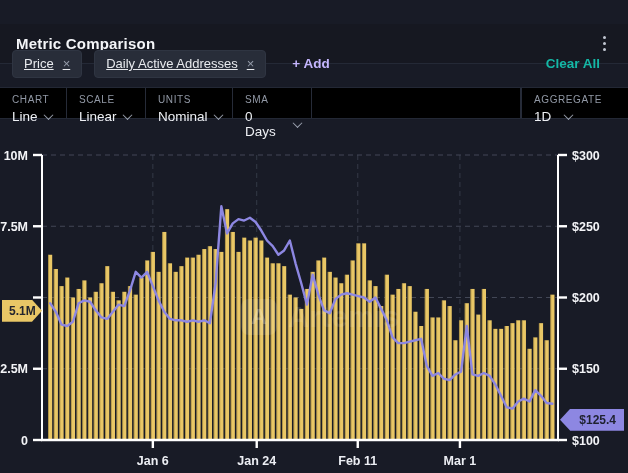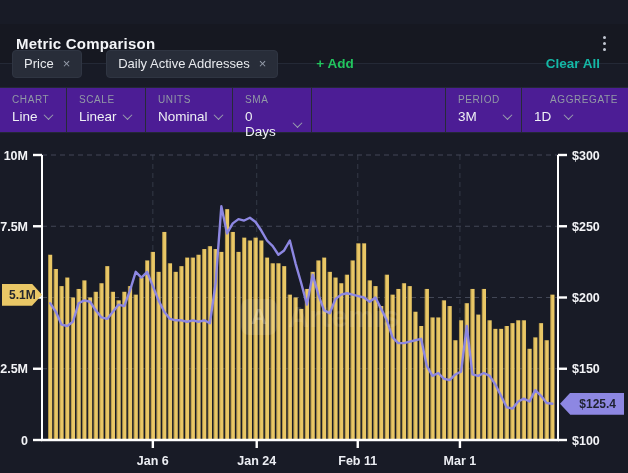--- a/index.html
+++ b/index.html
@@ -27,7 +27,7 @@
   .chip{
     display:flex;align-items:center;gap:9px;height:26px;padding:0 11px;
     background:#282d39;border:1px solid #2f3542;border-radius:4px;
-    color:#e8eaee;font-size:13px;margin-right:24px;cursor:pointer;
+    color:#e8eaee;font-size:13px;margin-right:12px;cursor:pointer;text-decoration:underline;
   }
   .chip .x{color:#959caa;font-size:13px;line-height:1;cursor:pointer;}
   .addbtn{margin-left:14px;color:#22c55e;font-size:13.5px;font-weight:bold;cursor:pointer;}

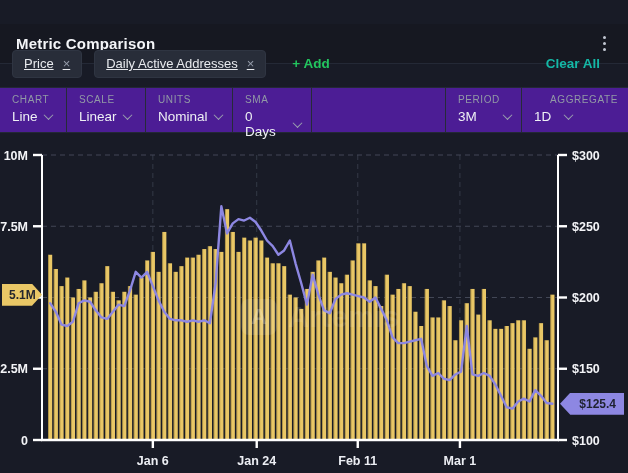--- a/index.html
+++ b/index.html
@@ -30,7 +30,7 @@
     color:#e8eaee;font-size:13px;margin-right:12px;cursor:pointer;text-decoration:underline;
   }
   .chip .x{color:#959caa;font-size:13px;line-height:1;cursor:pointer;}
-  .addbtn{margin-left:14px;color:#22c55e;font-size:13.5px;font-weight:bold;cursor:pointer;}
+  .addbtn{margin-left:14px;color:#c4b5fd;font-size:13.5px;font-weight:bold;cursor:pointer;}
   .clearbtn{margin-left:auto;color:#14b8a6;font-size:13.5px;font-weight:bold;cursor:pointer;}
   
   .toolbar{

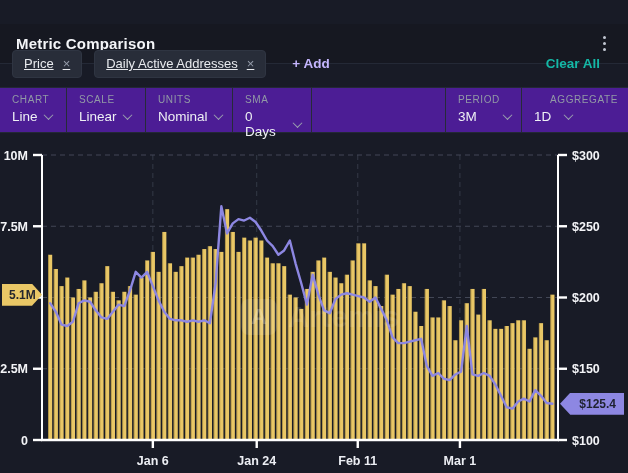--- a/index.html
+++ b/index.html
@@ -34,10 +34,10 @@
   .clearbtn{margin-left:auto;color:#14b8a6;font-size:13.5px;font-weight:bold;cursor:pointer;}
   
   .toolbar{
-    position:absolute;top:87px;left:0;right:0;height:46px;z-index:5;
+    position:absolute;top:87px;left:0;right:0;height:32px;z-index:5;
     display:flex;box-sizing:border-box;
     border-top:1px solid #232835;border-bottom:1px solid #232835;
-    background:#4c1d95;
+    background:#000000;
   }
   .tgroup{
     box-sizing:border-box;padding:6px 10px 0 12px;

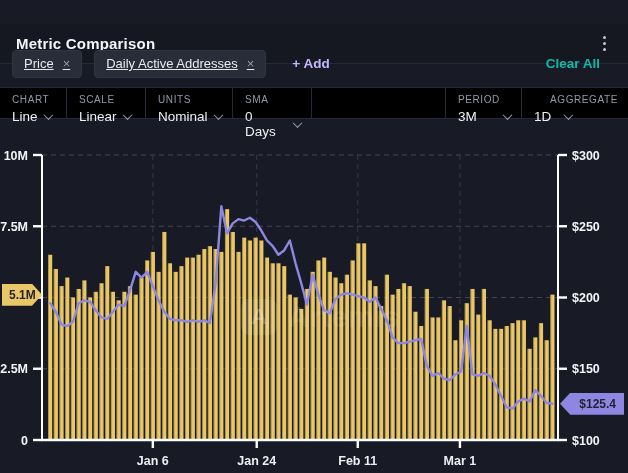--- a/index.html
+++ b/index.html
@@ -127,13 +127,6 @@
       </span>
   </div>
   <div class="tspacer"></div>
-  <div class="tgroup" style="width:75px">
-    <span class="tlabel">PERIOD</span>
-    <span class="tvalue spread" style="width:53px">
-        <span>3M</span>
-        <span class="chev"></span>
-      </span>
-  </div>
   <div class="tgroup b-l" style="width:107px">
     <span class="tlabel">AGGREGATE</span>
     <span class="tvalue spread" style="width:38px">

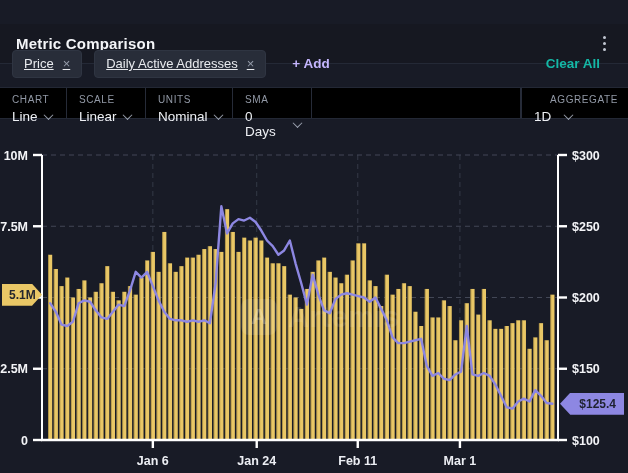--- a/index.html
+++ b/index.html
@@ -44,7 +44,7 @@
     display:flex;flex-direction:column;gap:4px;cursor:pointer;
   }
   .tgroup.b-r{border-right:1px solid #262b38;}
-  .tgroup.b-l{border-left:1px solid #262b38;text-align:right;}
+  .tgroup.b-l{border-left:1px solid #262b38;}
   .tlabel{font-size:10px;color:#9299a6;letter-spacing:.6px;}
   .tvalue{display:flex;align-items:center;gap:7px;font-size:13.5px;color:#eef0f4;}
   .tvalue.spread{justify-content:space-between;}

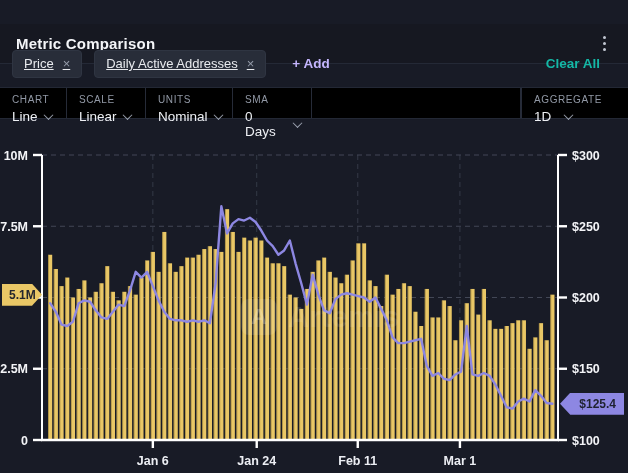--- a/index.html
+++ b/index.html
@@ -62,7 +62,7 @@
   .wmark-text{font-size:29px;font-weight:bold;color:rgba(255,255,255,0.10);letter-spacing:.5px;text-align:center;}
   
   .badge{position:absolute;z-index:4;height:22px;display:flex;align-items:center;
-    font-size:12px;font-weight:bold;box-sizing:border-box;}
+    font-size:12px;font-weight:bold;box-sizing:border-box;margin-top:16px;}
   .badge-left{
     left:2px;width:40px;justify-content:flex-start;padding-left:7px;
     clip-path:polygon(0 0,75% 0,100% 50%,75% 100%,0 100%);

